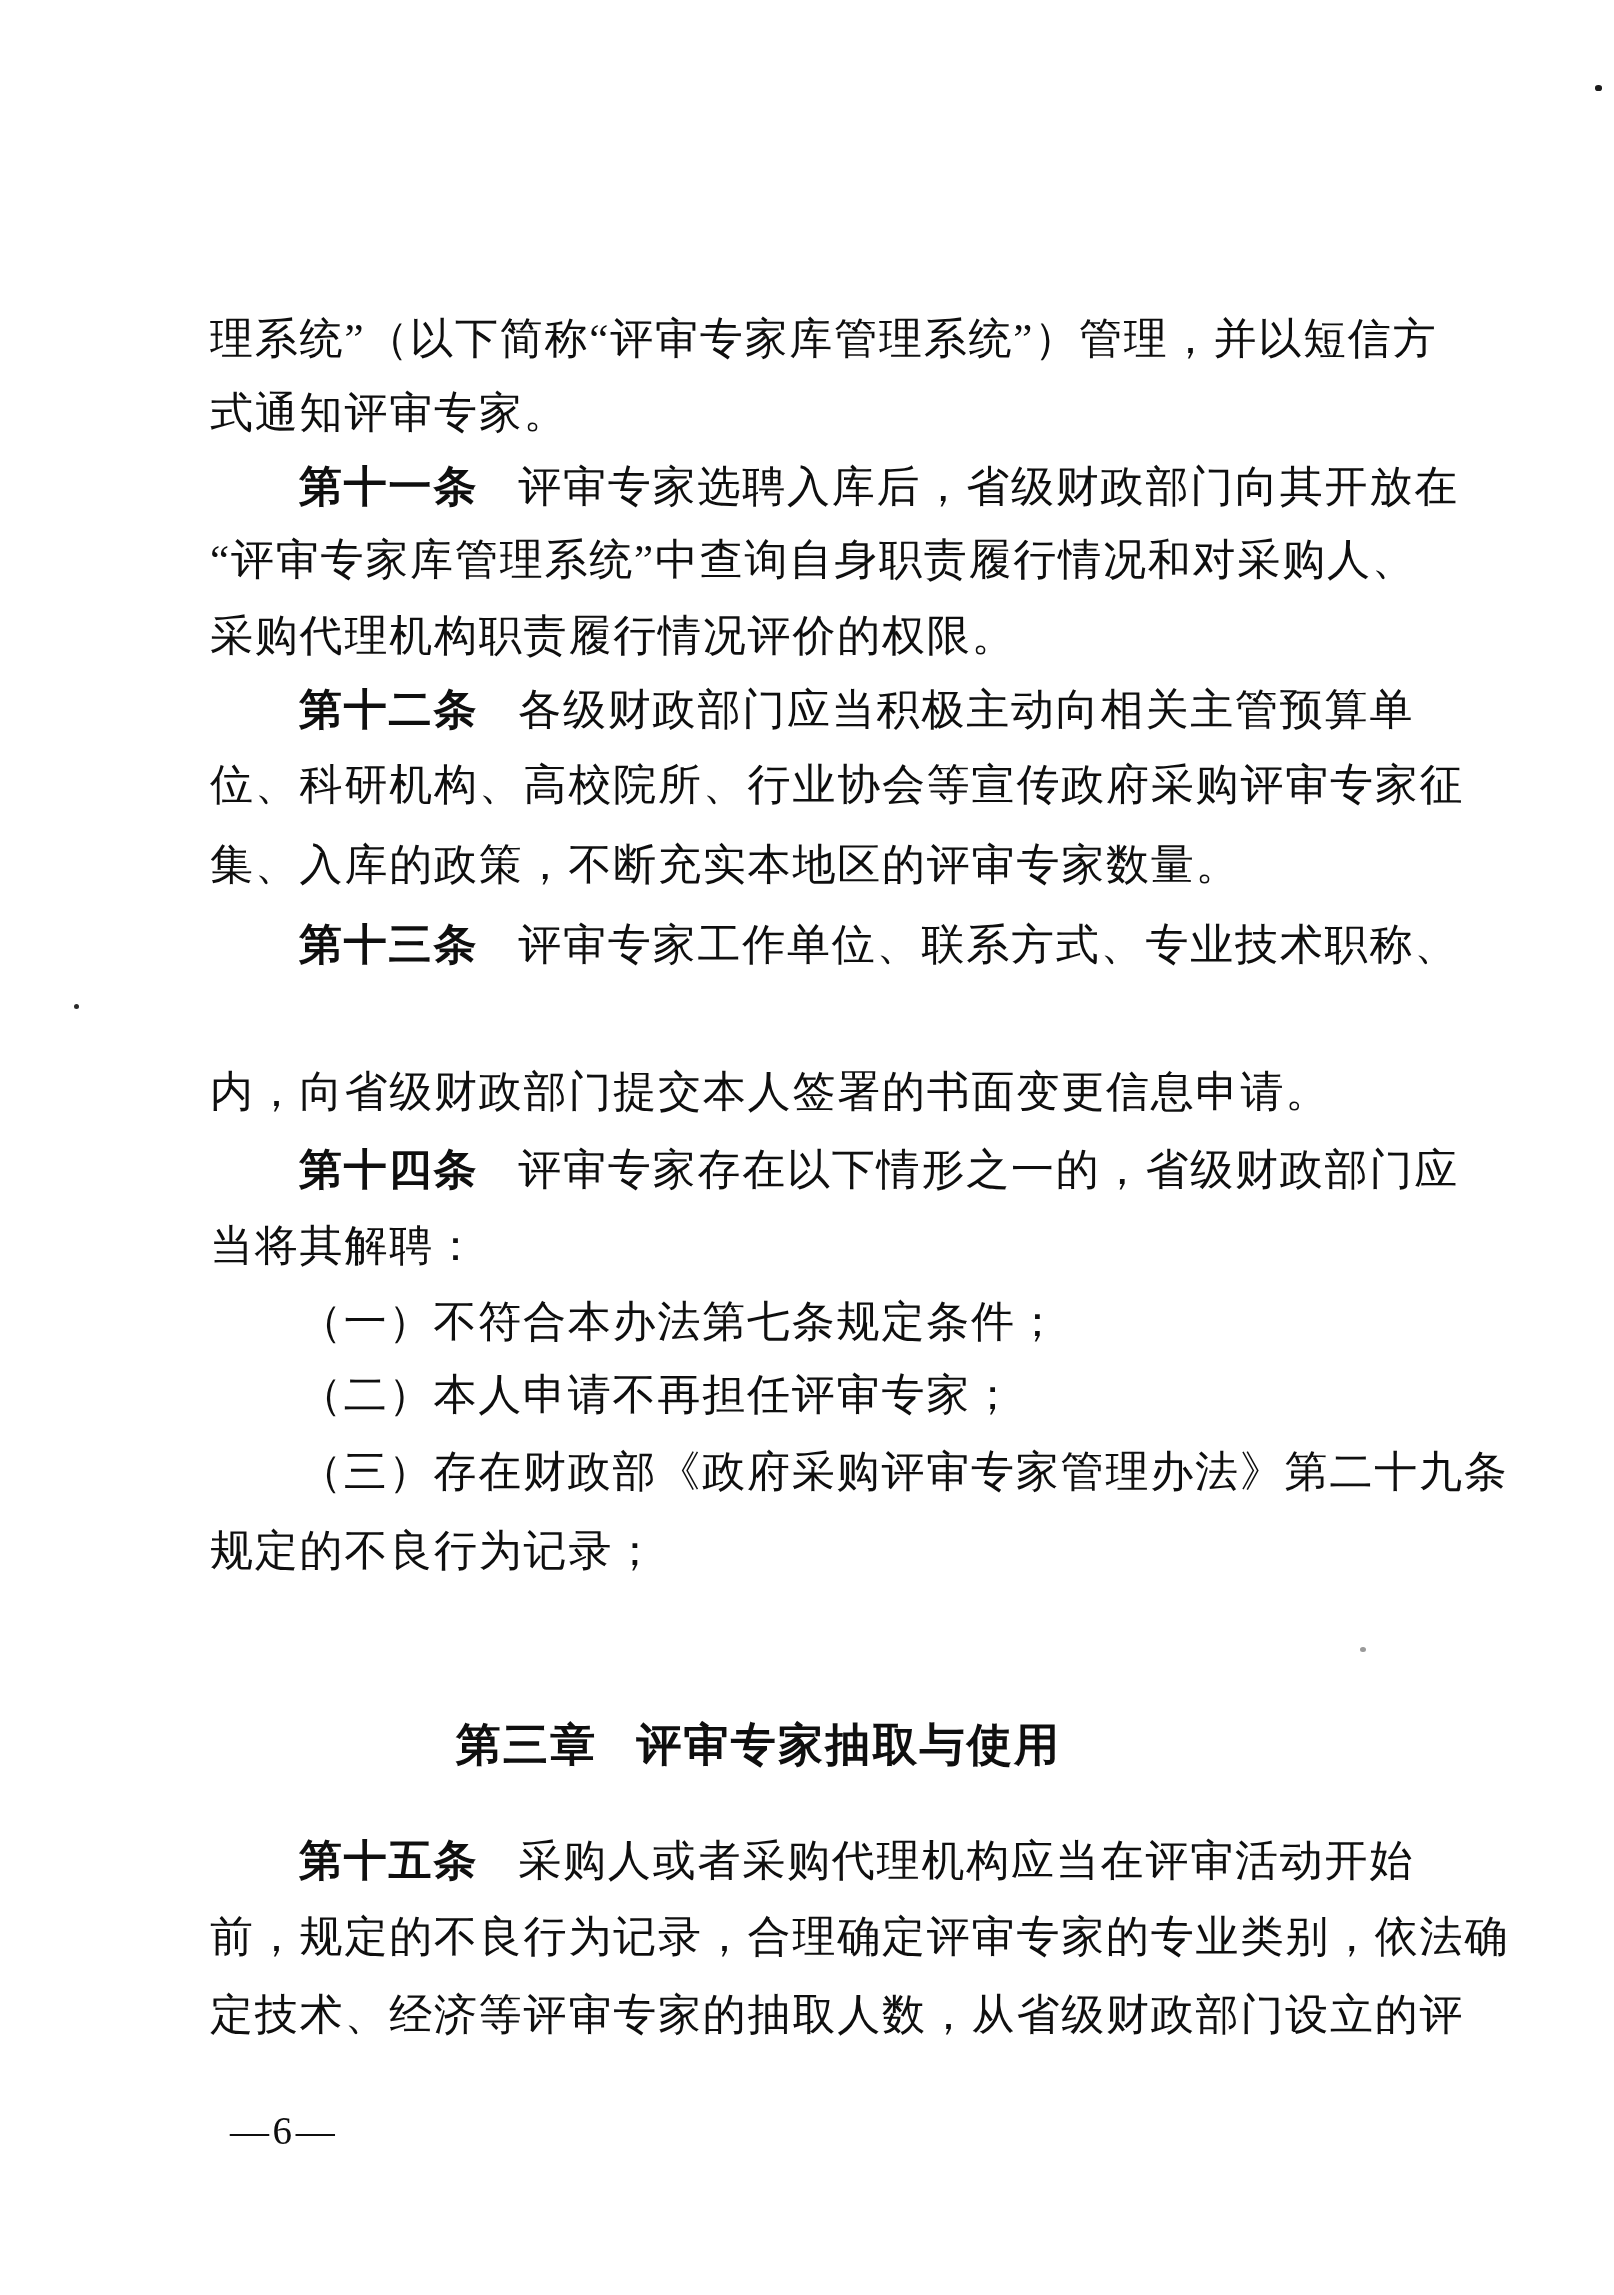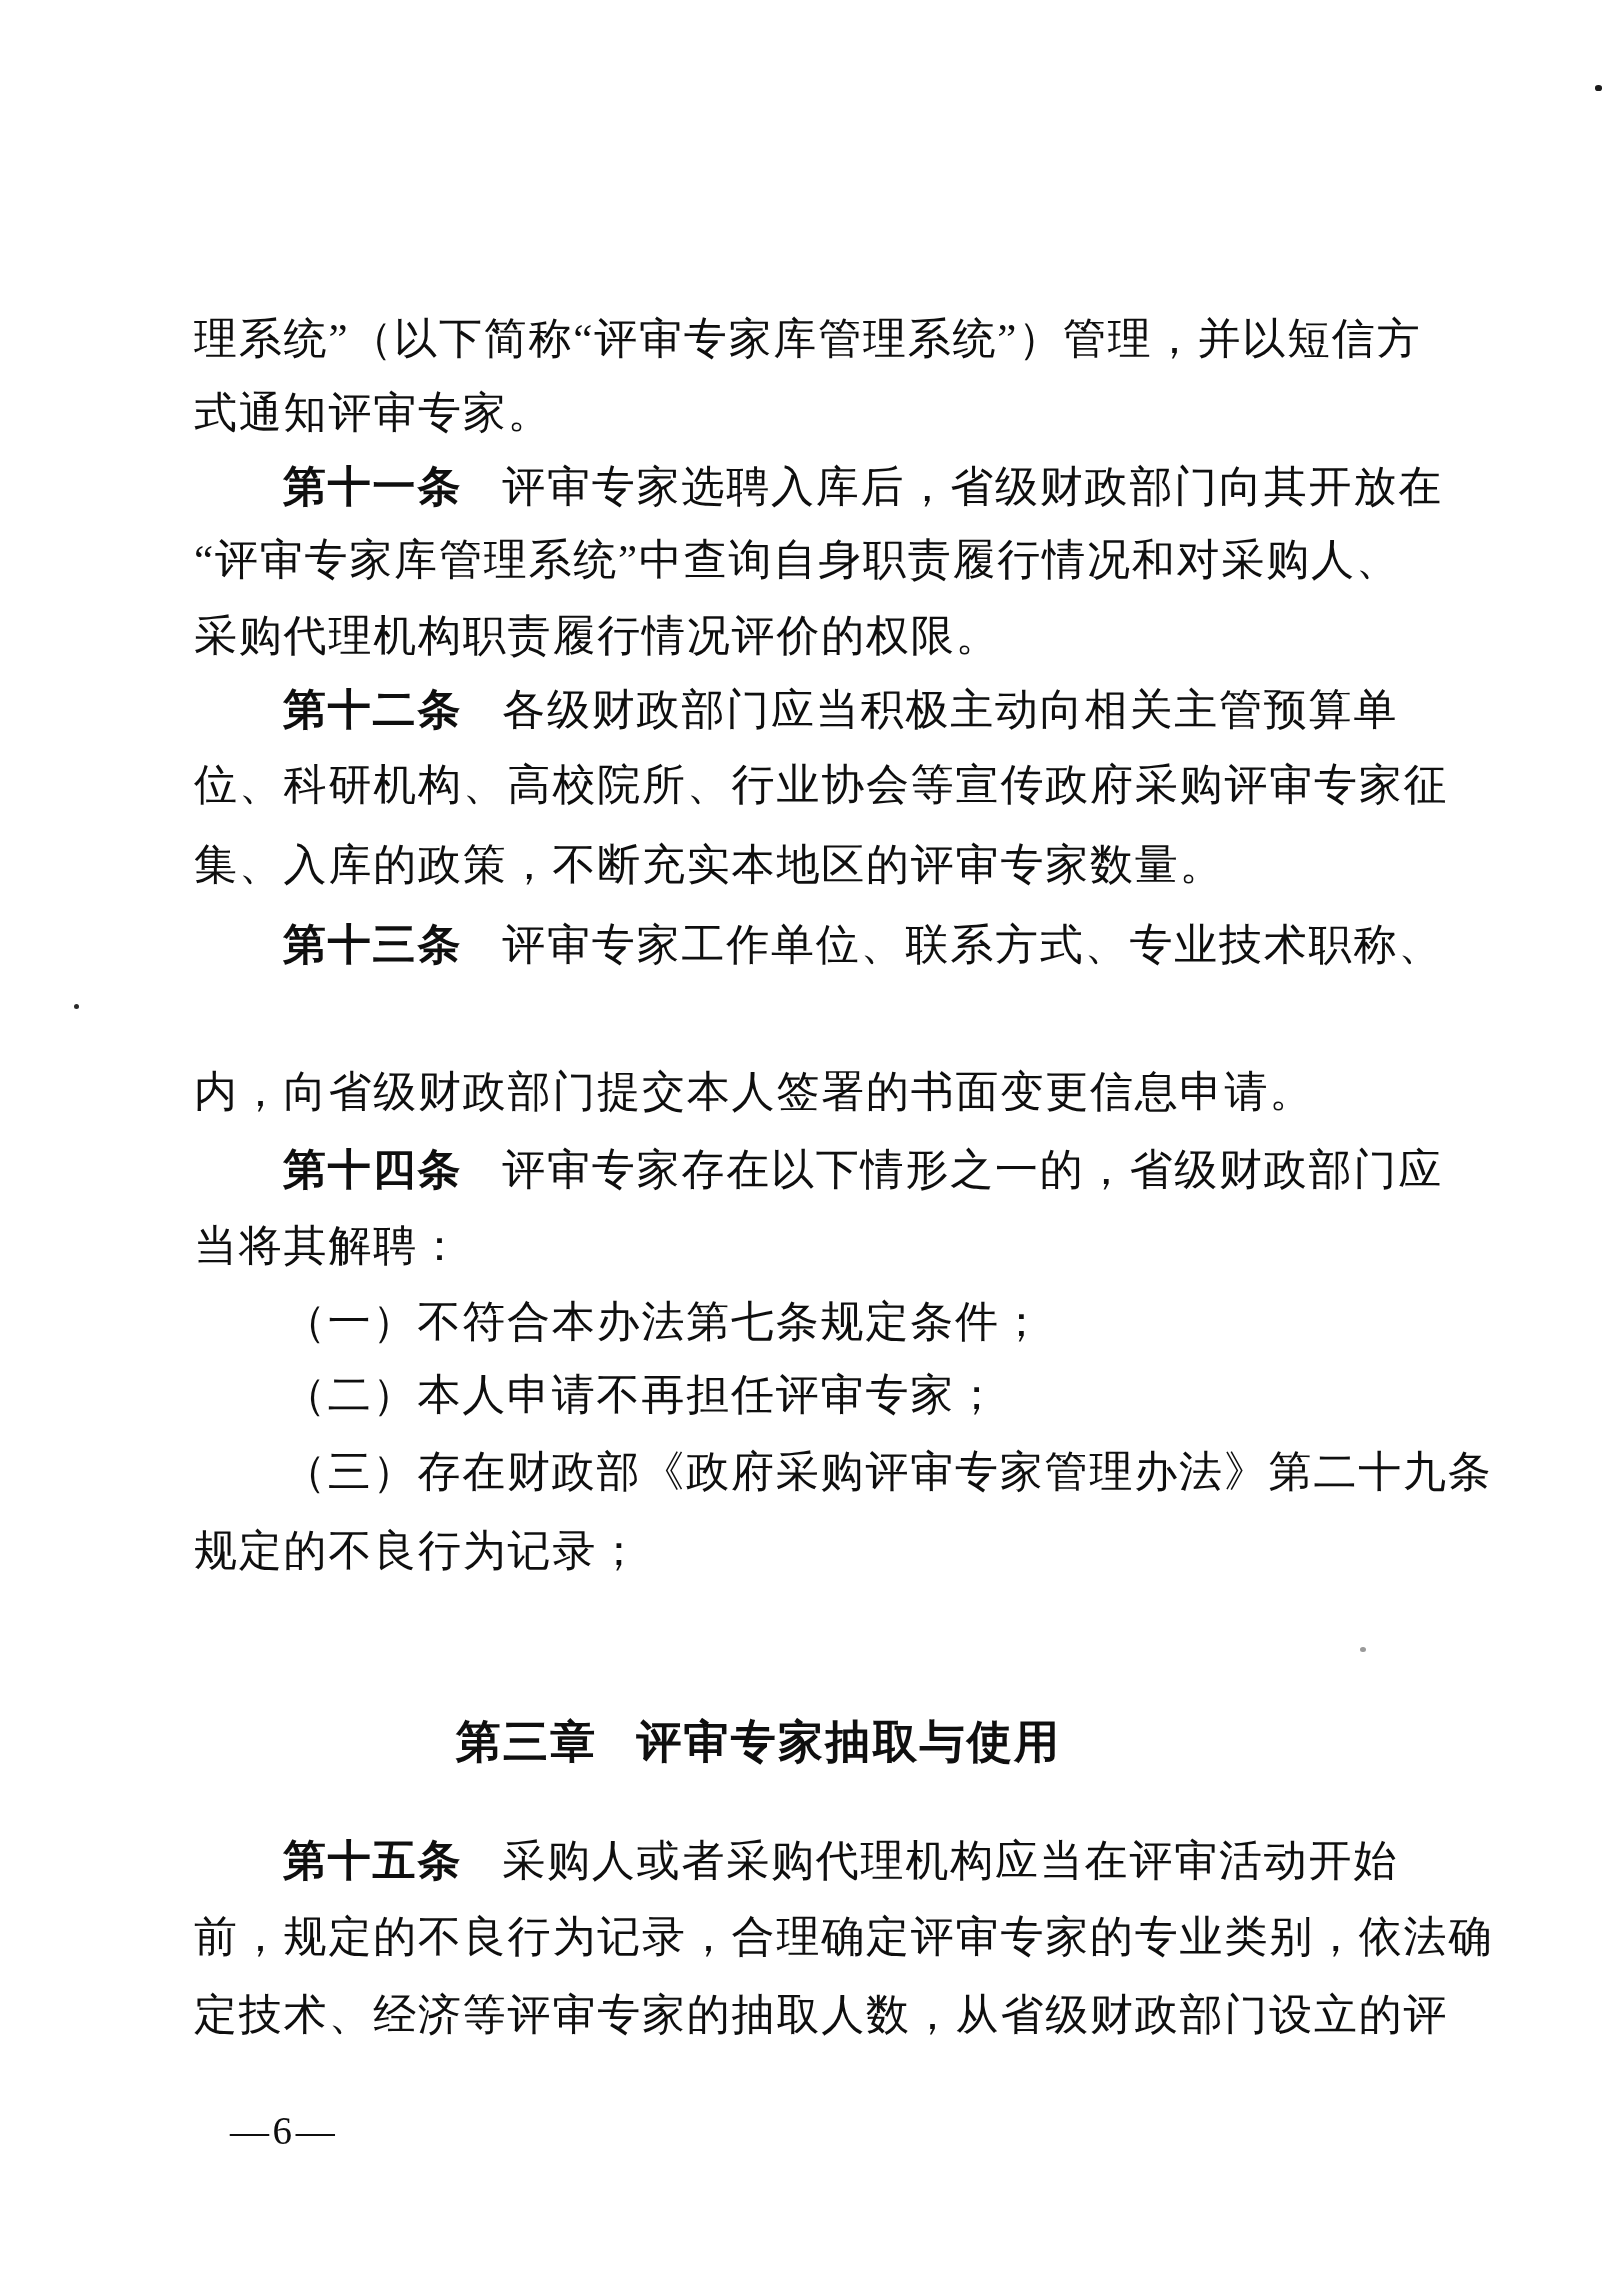--- a/index.html
+++ b/index.html
@@ -18,7 +18,7 @@
   }
   .doc-body {
     position: absolute;
-    left: 194px;
+    left: 210px;
     top: 0;
     width: 1302px;
     height: 1949px;

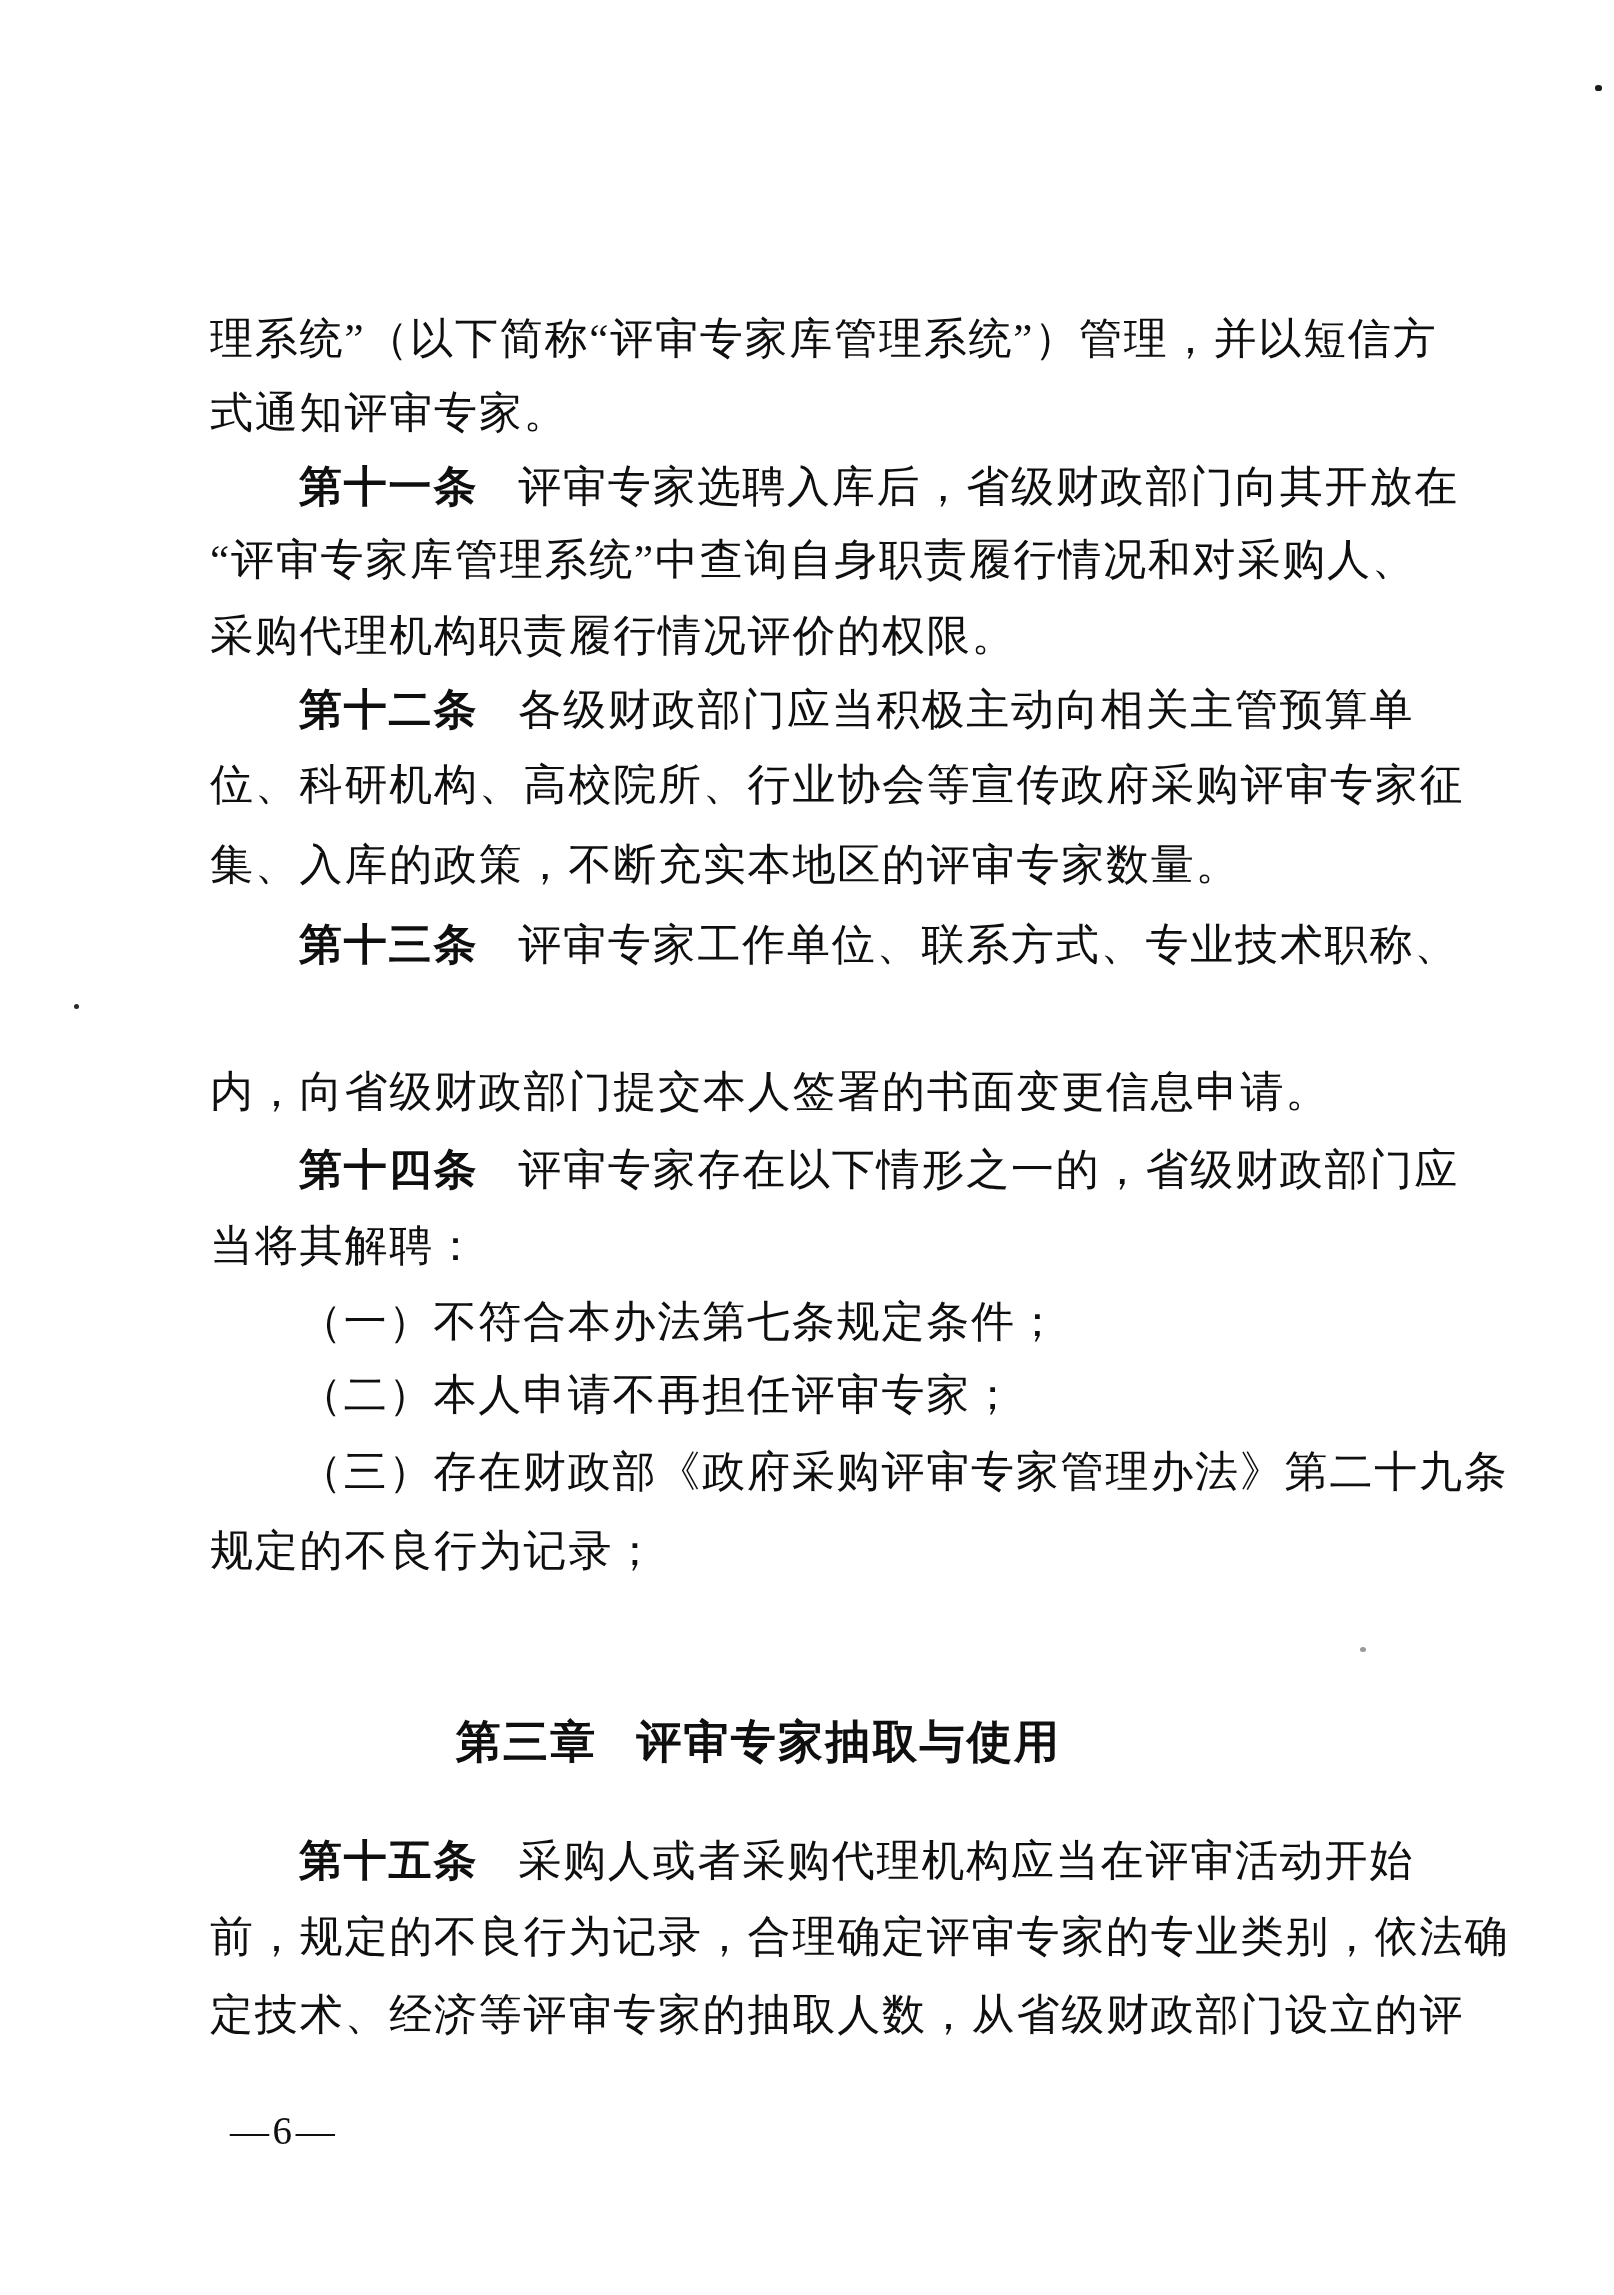--- a/index.html
+++ b/index.html
@@ -48,7 +48,7 @@
     top: 1722px;
     width: 1517px;
     text-align: center;
-    font-family: Liberation Mono, monospace;
+    font-family: Liberation Serif, serif;
     font-weight: bold;
     font-size: 45px;
     line-height: 47px;

